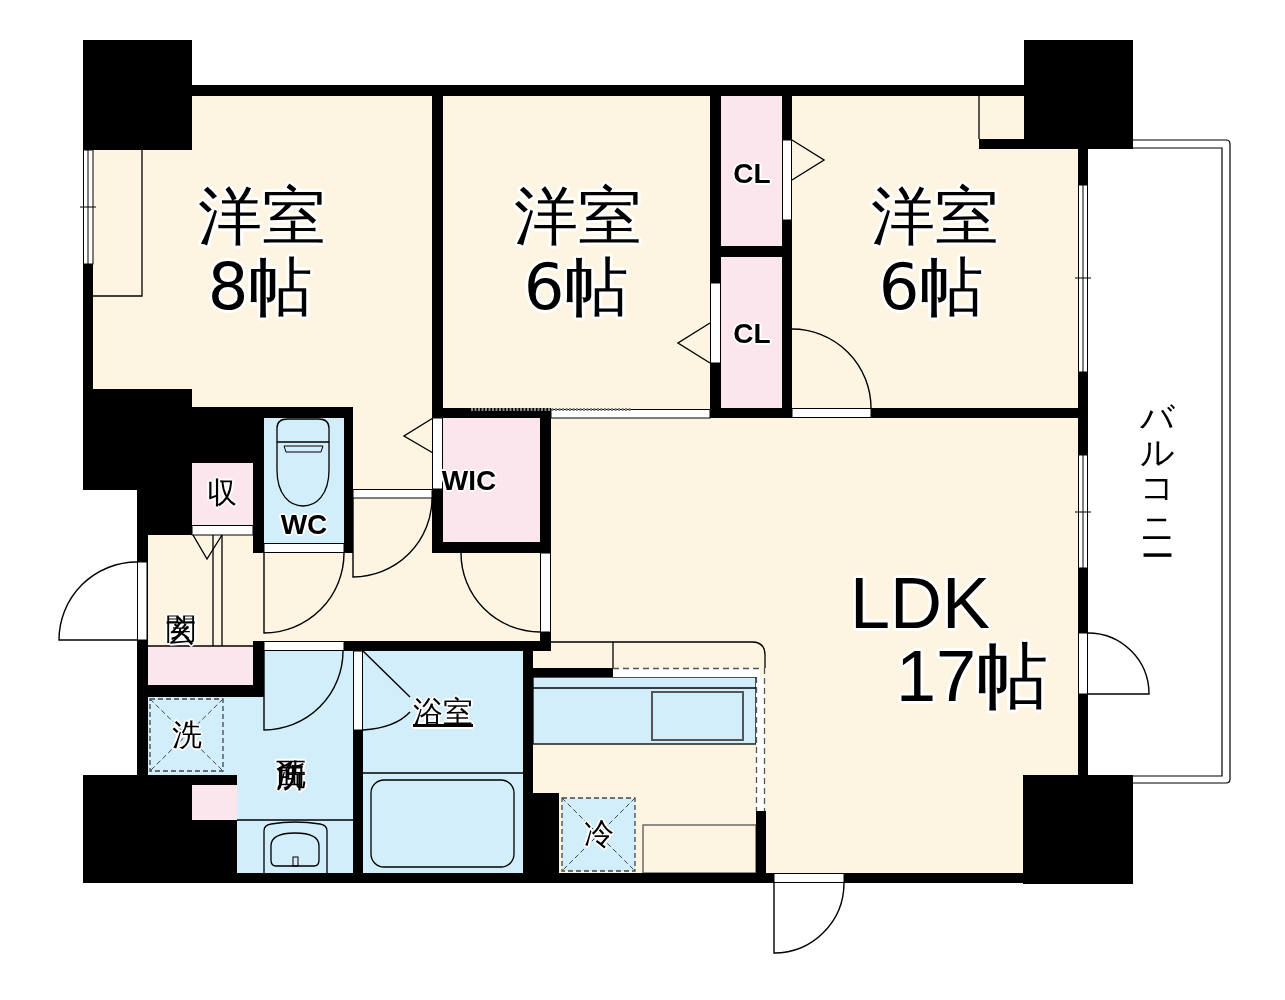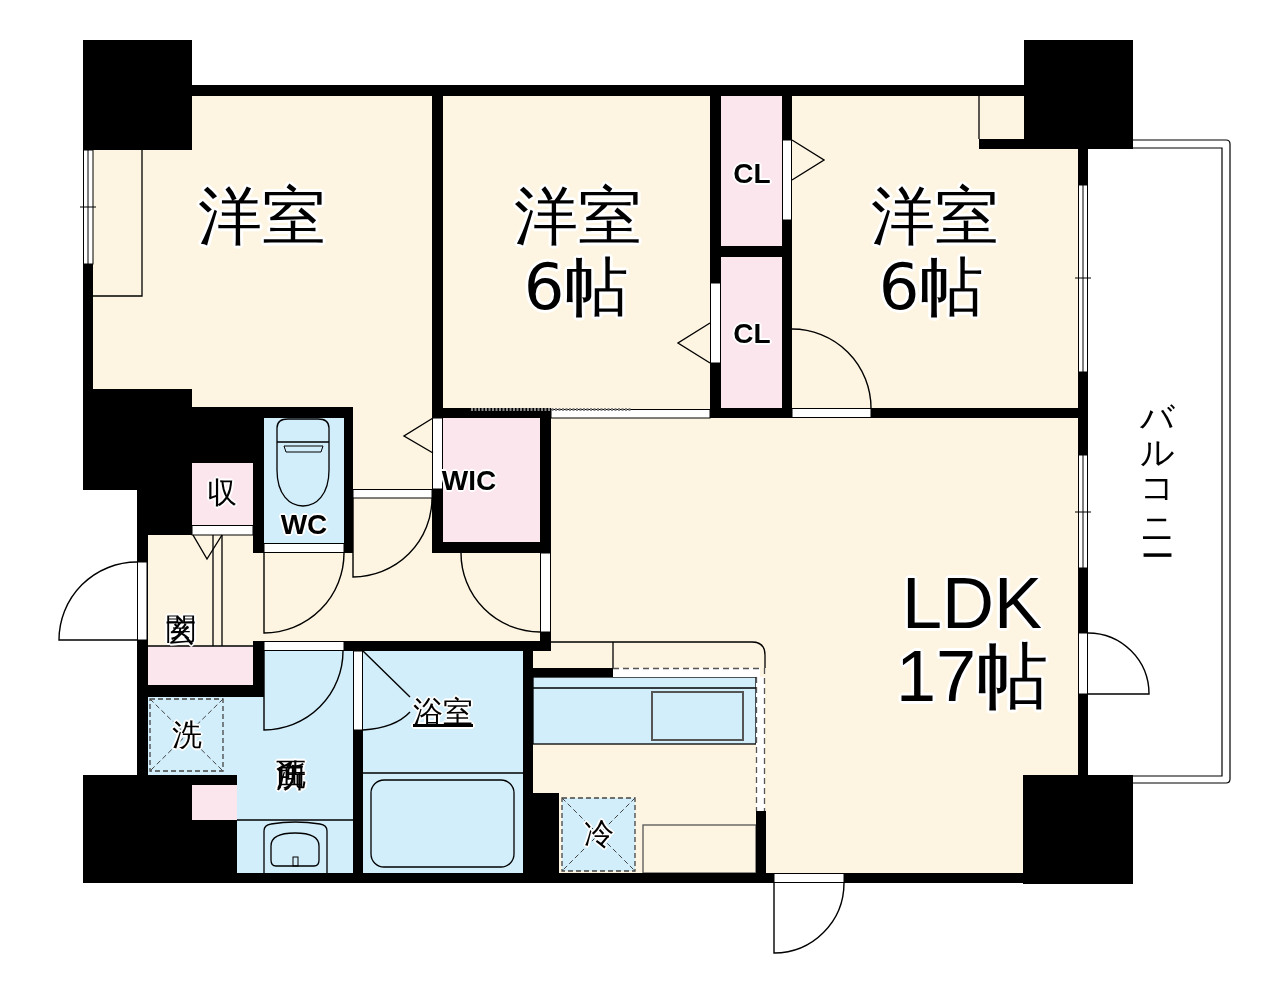--- a/index.html
+++ b/index.html
@@ -203,6 +203,7 @@
 </svg>
 
 <div class="lbl big" style="left:262px; top:216px;">洋室</div>
+<div class="lbl big" style="left:260px; top:287px;">8帖</div>
 
 <div class="lbl big" style="left:578px; top:216px;">洋室</div>
 <div class="lbl big" style="left:576px; top:287px;">6帖</div>

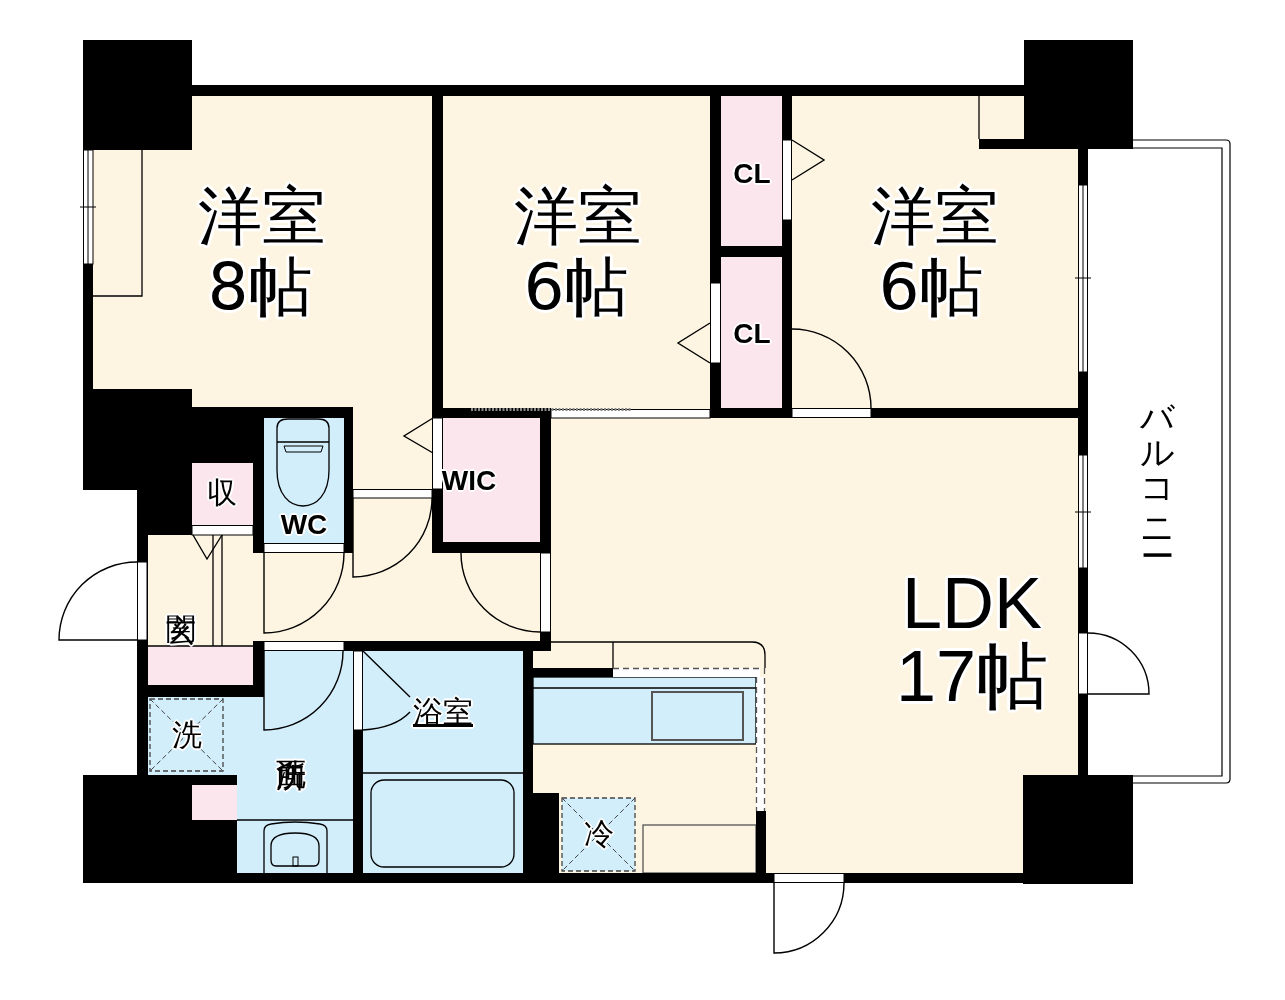--- a/index.html
+++ b/index.html
@@ -211,7 +211,7 @@
 <div class="lbl big" style="left:935px; top:216px;">洋室</div>
 <div class="lbl big" style="left:931px; top:287px;">6帖</div>
 
-<div class="lbl ldk" style="left:972px; top:603px;text-align:right;">LDK</div>
+<div class="lbl ldk" style="left:920px; top:603px;text-align:right;">LDK</div>
 <div class="lbl ldk" style="left:972px; top:676px;">17帖</div>
 
 <div class="lbl small" style="left:752px; top:174px;">CL</div>

